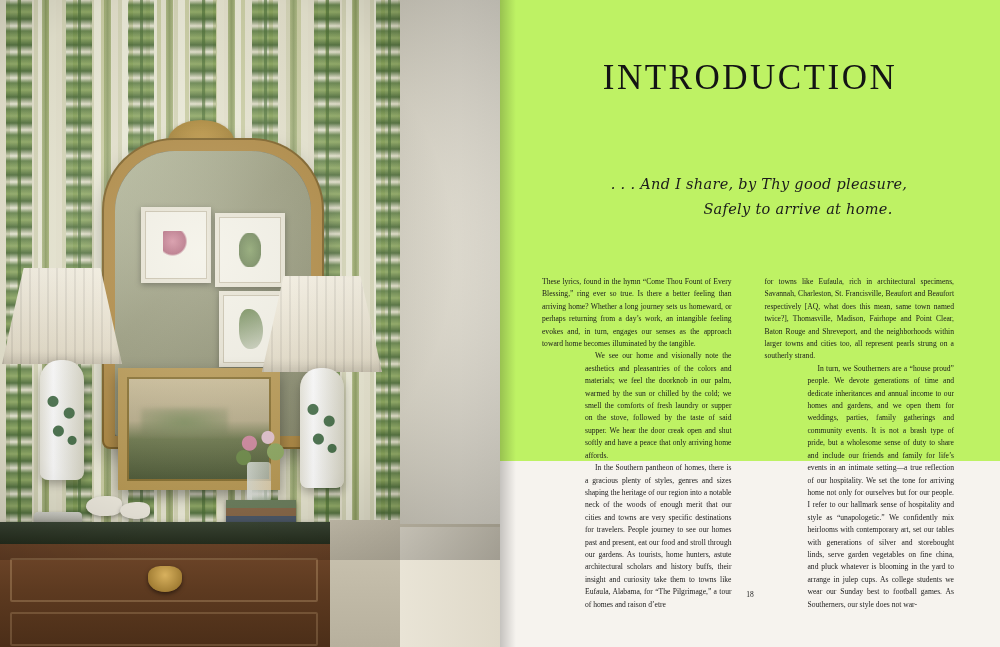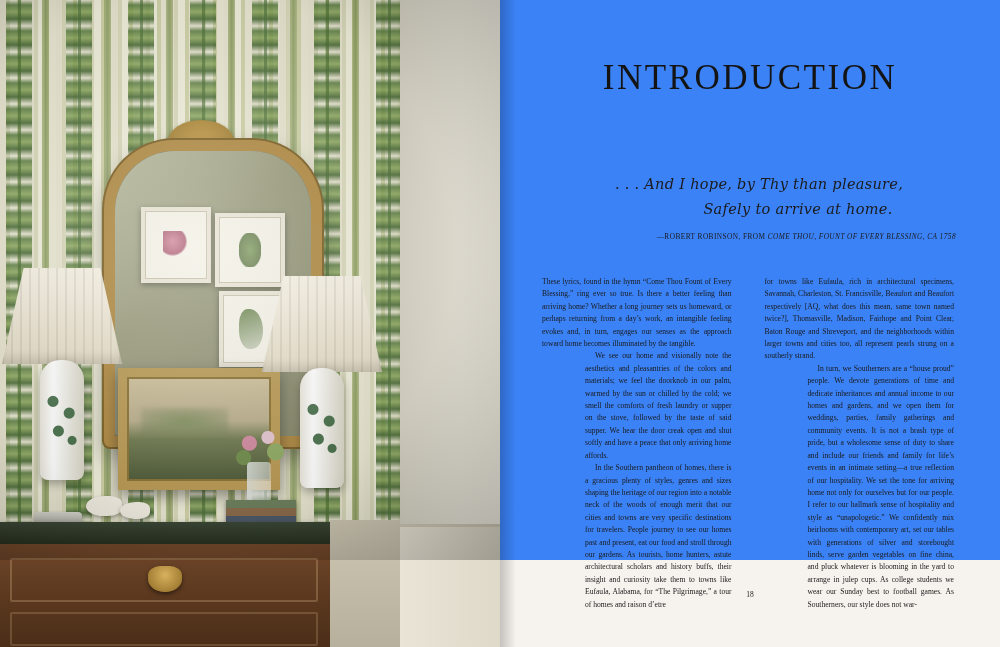--- a/index.html
+++ b/index.html
@@ -260,8 +260,8 @@
   
   .textpage {
     position: absolute;
-    left: 500px; top: 0; width: 500px; height: 560px;
-    background: #3b82f6;
+    left: 500px; top: 0; width: 500px; height: 461px;
+    background: #bef264;
   }
   .gutter-shadow {
     position: absolute;

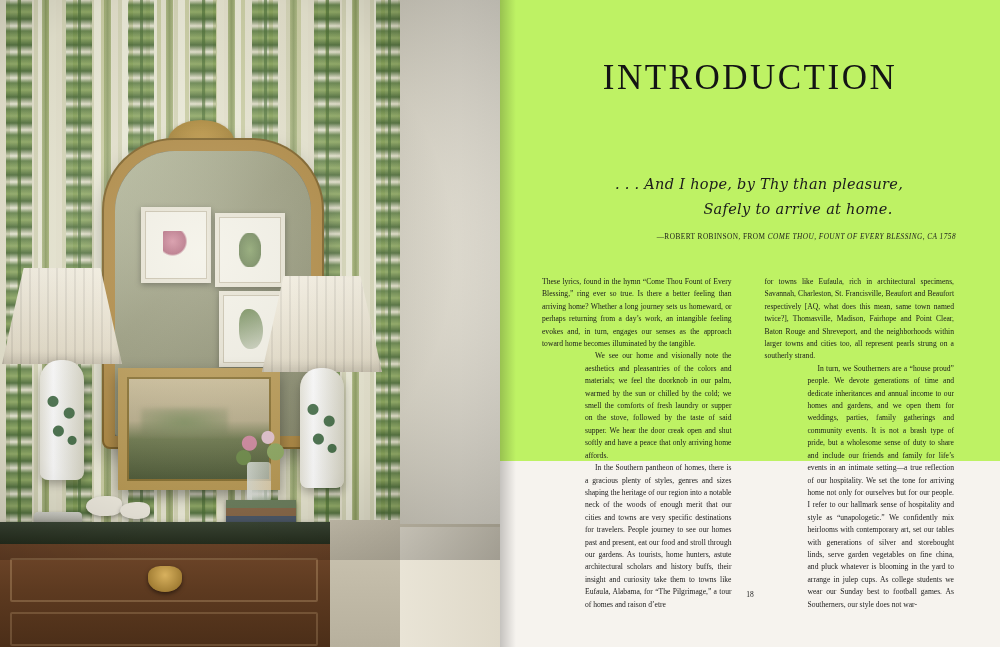--- a/index.html
+++ b/index.html
@@ -401,7 +401,7 @@
     <div class="chapter-title">INTRODUCTION</div>
 
     <div class="epigraph">
-      <div class="epi-line epi-line-1">. . . And I hope, by Thy than pleasure,</div>
+      <div class="epi-line epi-line-1">. . . And I share, by Thy good pleasure,</div>
       <div class="epi-line epi-line-2">Safely to arrive at home.</div>
     </div>
 

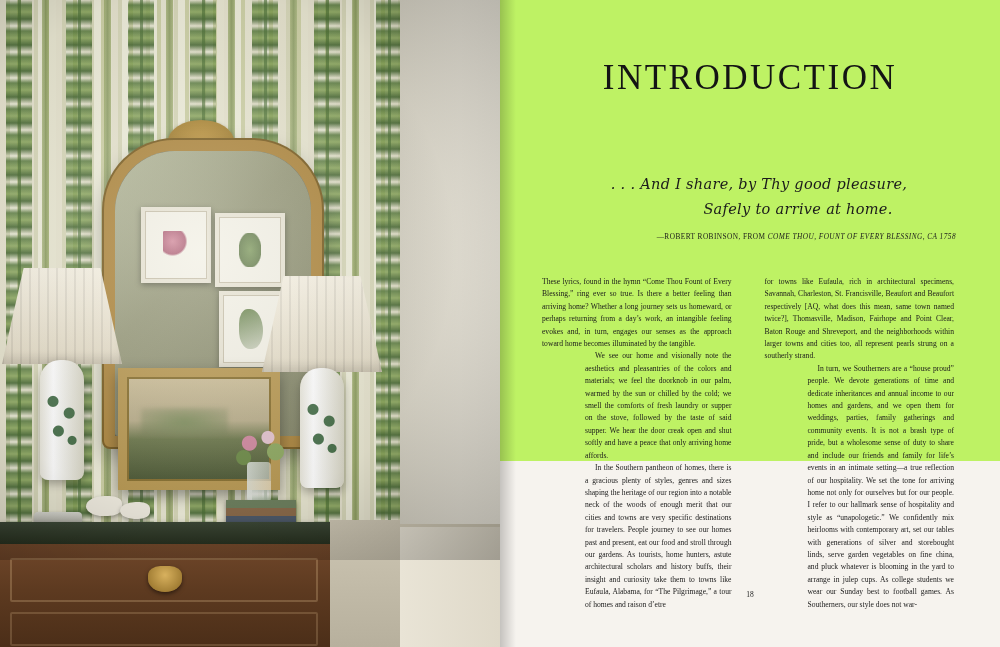--- a/index.html
+++ b/index.html
@@ -405,7 +405,6 @@
       <div class="epi-line epi-line-2">Safely to arrive at home.</div>
     </div>
 
-    <div class="epi-attrib"><span>—ROBERT ROBINSON, FROM </span><span class="ital">COME THOU, FOUNT OF EVERY BLESSING</span><span class="ital">, CA 1758</span></div>
 
     <div class="columns">
       <div class="col">

